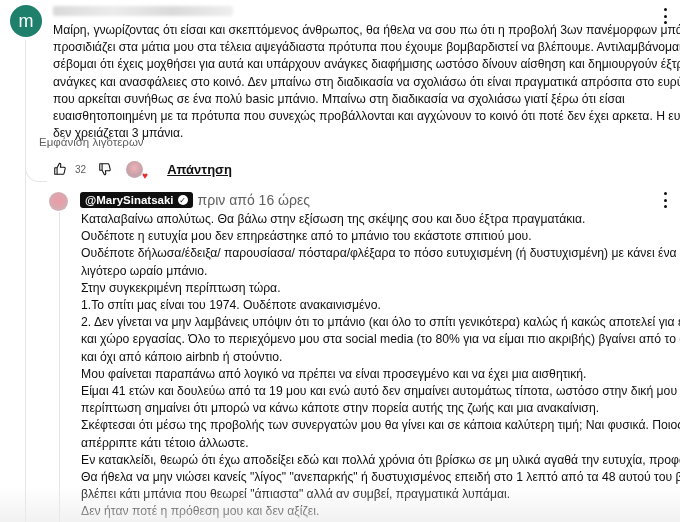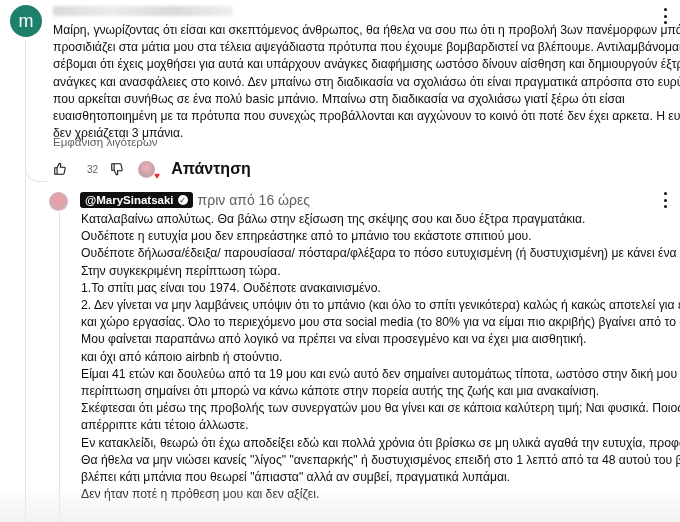--- a/index.html
+++ b/index.html
@@ -18,7 +18,7 @@
 
   .comment-text { position: absolute; left: 53px; top: 22px; width: 610px; font-size: 12.2px; line-height: 17.2px; color: #0f0f0f; }
   .comment-text p { white-space: nowrap; }
-  .show-less { position: absolute; left: 53px; top: 136px; font-size: 11.5px; color: #606060; cursor: pointer; text-align: center; }
+  .show-less { position: absolute; left: 39px; top: 136px; font-size: 11.5px; color: #606060; cursor: pointer; text-align: center; }
 
   .action-row { position: absolute; left: 53px; top: 158px; height: 22px; display: flex; align-items: center; }
   .like-count { font-size: 10px; color: #606060; margin-left: 20px; margin-right: 12px; }

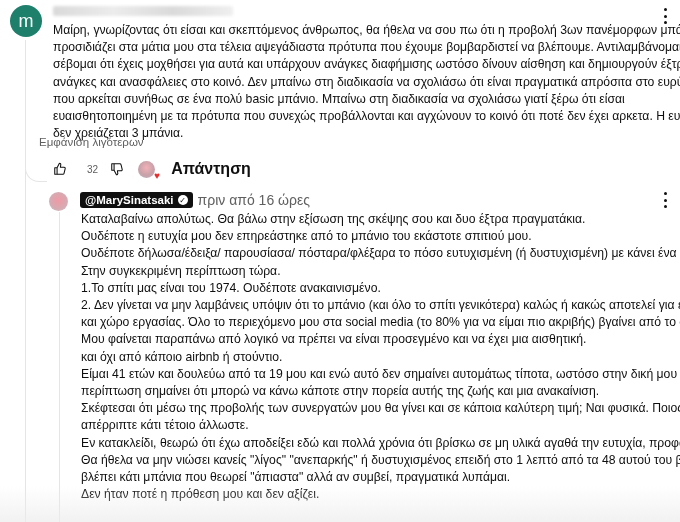--- a/index.html
+++ b/index.html
@@ -21,7 +21,7 @@
   .show-less { position: absolute; left: 39px; top: 136px; font-size: 11.5px; color: #606060; cursor: pointer; text-align: center; }
 
   .action-row { position: absolute; left: 53px; top: 158px; height: 22px; display: flex; align-items: center; }
-  .like-count { font-size: 10px; color: #606060; margin-left: 20px; margin-right: 12px; }
+  .like-count { font-size: 10px; color: #606060; margin-left: 8px; margin-right: 12px; }
   .heart-avatar { position: relative; width: 17px; height: 17px; border-radius: 50%; background: radial-gradient(circle at 50% 40%, #f1b2b8 0%, #c9a1a8 55%, #b9b3bf 100%); margin-left: 14px; }
   .heart-badge { position: absolute; right: -5px; bottom: -3px; color: #e62e2e; font-size: 10px; line-height: 10px; }
   .reply-btn { margin-left: 16px; font-size: 16px; font-weight: bold; color: #0f0f0f; cursor: pointer; }

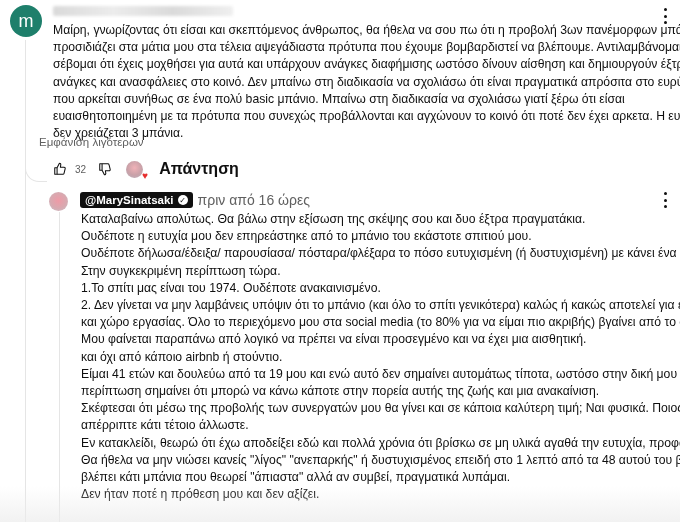--- a/index.html
+++ b/index.html
@@ -24,7 +24,7 @@
   .like-count { font-size: 10px; color: #606060; margin-left: 8px; margin-right: 12px; }
   .heart-avatar { position: relative; width: 17px; height: 17px; border-radius: 50%; background: radial-gradient(circle at 50% 40%, #f1b2b8 0%, #c9a1a8 55%, #b9b3bf 100%); margin-left: 14px; }
   .heart-badge { position: absolute; right: -5px; bottom: -3px; color: #e62e2e; font-size: 10px; line-height: 10px; }
-  .reply-btn { margin-left: 16px; font-size: 16px; font-weight: bold; color: #0f0f0f; cursor: pointer; }
+  .reply-btn { margin-left: 24px; font-size: 13px; font-weight: bold; color: #0f0f0f; cursor: pointer; text-decoration: underline; }
 
   .reply-avatar { position: absolute; left: 49px; top: 192px; width: 19px; height: 19px; border-radius: 50%; background: radial-gradient(circle at 50% 45%, #ef9aa6 0%, #d8a9b0 55%, #c6c2ca 100%); }
   .reply-header { position: absolute; left: 80px; top: 191px; height: 18px; display: flex; align-items: center; }

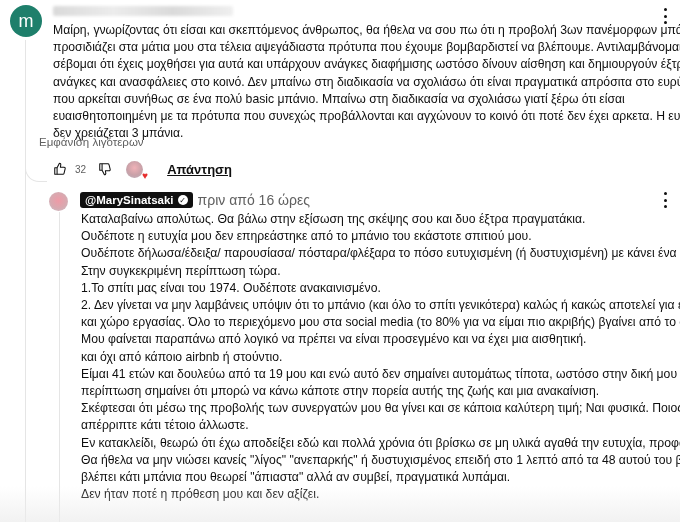--- a/index.html
+++ b/index.html
@@ -107,6 +107,7 @@
     <p>Καταλαβαίνω απολύτως. Θα βάλω στην εξίσωση της σκέψης σου και δυο έξτρα πραγματάκια.</p>
     <p>Ουδέποτε η ευτυχία μου δεν επηρεάστηκε από το μπάνιο του εκάστοτε σπιτιού μου.</p>
     <p>Ουδέποτε δήλωσα/έδειξα/ παρουσίασα/ πόσταρα/φλέξαρα το πόσο ευτυχισμένη (ή δυστυχισμένη) με κάνει ένα ωραίο ή</p>
+    <p>λιγότερο ωραίο μπάνιο.</p>
     <p>Στην συγκεκριμένη περίπτωση τώρα.</p>
     <p>1.Το σπίτι μας είναι του 1974. Ουδέποτε ανακαινισμένο.</p>
     <p>2. Δεν γίνεται να μην λαμβάνεις υπόψιν ότι το μπάνιο (και όλο το σπίτι γενικότερα) καλώς ή κακώς αποτελεί για εμένα</p>

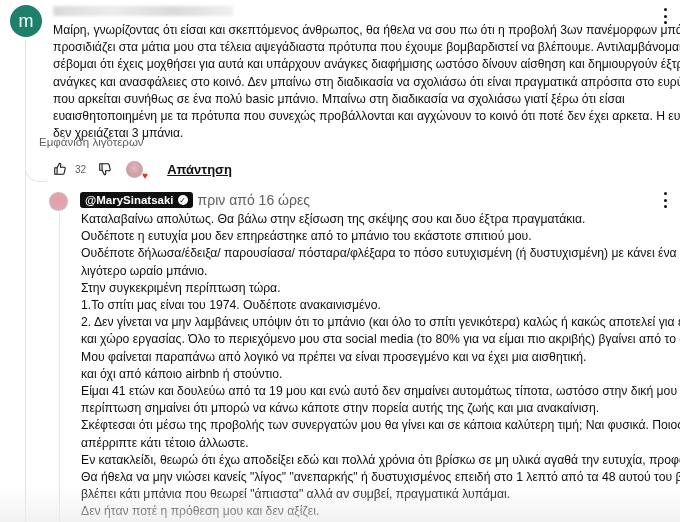--- a/index.html
+++ b/index.html
@@ -112,8 +112,8 @@
     <p>1.Το σπίτι μας είναι του 1974. Ουδέποτε ανακαινισμένο.</p>
     <p>2. Δεν γίνεται να μην λαμβάνεις υπόψιν ότι το μπάνιο (και όλο το σπίτι γενικότερα) καλώς ή κακώς αποτελεί για εμένα</p>
     <p>και χώρο εργασίας. Όλο το περιεχόμενο μου στα social media (το 80% για να είμαι πιο ακριβής) βγαίνει από το σπίτι μου</p>
+    <p>και όχι από κάποιο airbnb ή στούντιο.</p>
     <p>Μου φαίνεται παραπάνω από λογικό να πρέπει να είναι προσεγμένο και να έχει μια αισθητική.</p>
-    <p>και όχι από κάποιο airbnb ή στούντιο.</p>
     <p>Είμαι 41 ετών και δουλεύω από τα 19 μου και ενώ αυτό δεν σημαίνει αυτομάτως τίποτα, ωστόσο στην δική μου</p>
     <p>περίπτωση σημαίνει ότι μπορώ να κάνω κάποτε στην πορεία αυτής της ζωής και μια ανακαίνιση.</p>
     <p>Σκέφτεσαι ότι μέσω της προβολής των συνεργατών μου θα γίνει και σε κάποια καλύτερη τιμή; Ναι φυσικά. Ποιος θα το</p>

